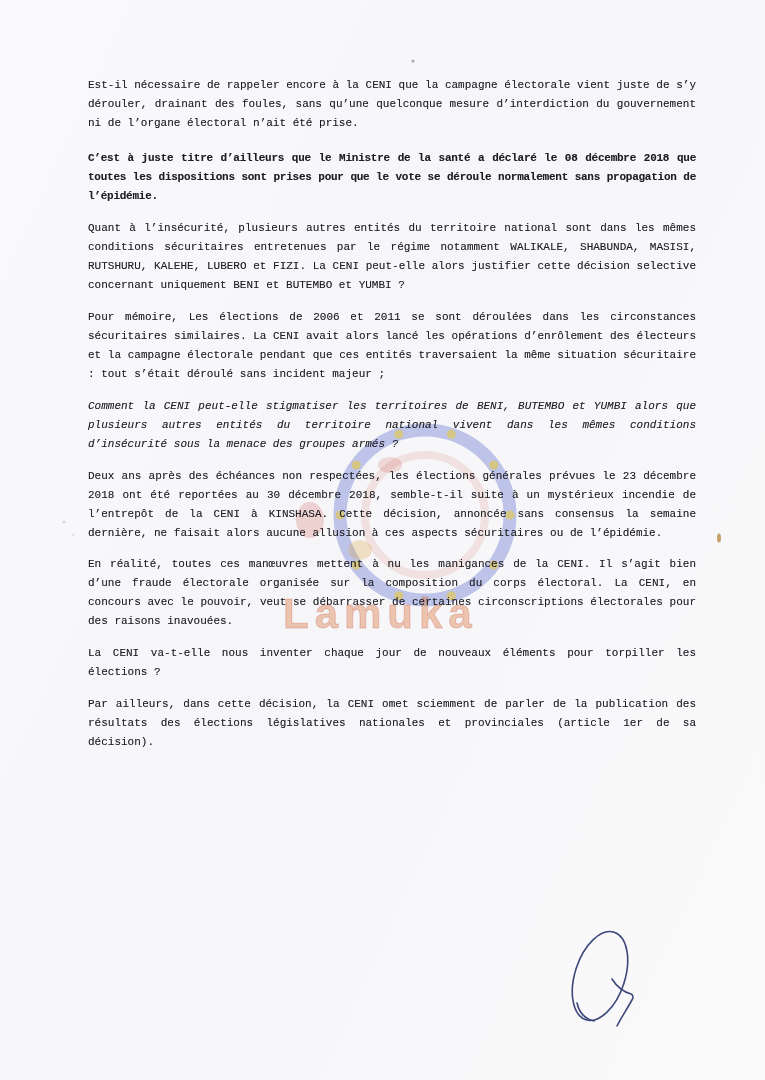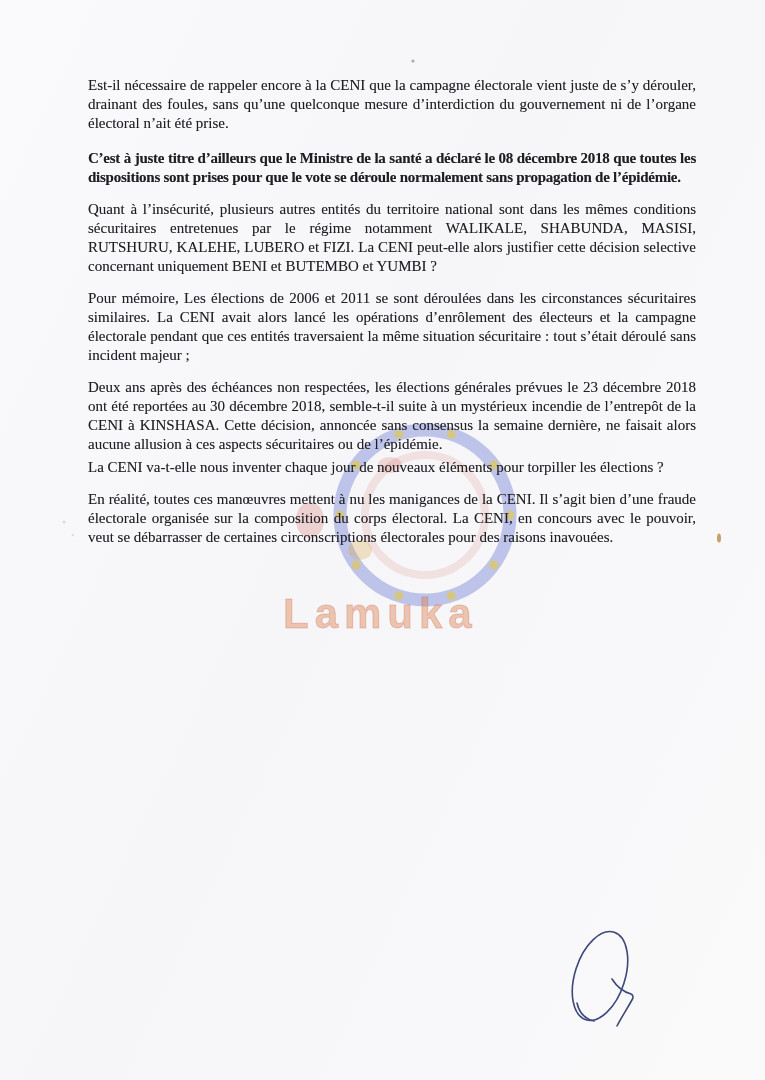--- a/index.html
+++ b/index.html
@@ -18,11 +18,12 @@
     position:absolute;
     left:88px;top:76px;width:608px;
     color:#1f1f23;
-    font-size:15px;
+    font-size:11px;
     line-height:19px;
     text-align:justify;
     z-index:1;
     text-shadow:0 0 0.6px rgba(25,25,35,0.38);
+    font-family:Liberation Mono, monospace;
   }
   .para{margin:0 0 13px 0;}
   .para.bold{font-weight:700;letter-spacing:-0.25px;margin-top:16px;}

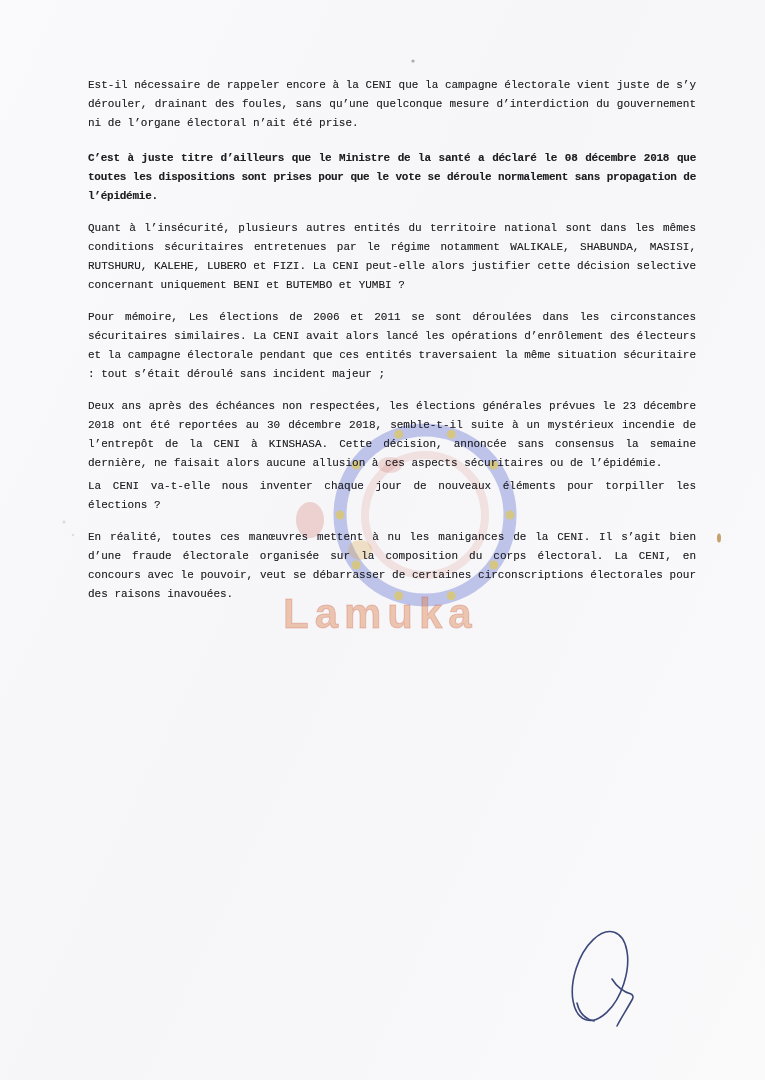--- a/index.html
+++ b/index.html
@@ -71,6 +71,7 @@
     <p class="para bold">C’est à juste titre d’ailleurs que le Ministre de la santé a déclaré le 08 décembre 2018 que toutes les dispositions sont prises pour que le vote se déroule normalement sans propagation de l’épidémie.</p>
     <p class="para">Quant à l’insécurité, plusieurs autres entités du territoire national sont dans les mêmes conditions sécuritaires entretenues par le régime notamment WALIKALE, SHABUNDA, MASISI, RUTSHURU, KALEHE, LUBERO et FIZI. La CENI peut-elle alors justifier cette décision selective concernant uniquement BENI et BUTEMBO et YUMBI ?</p>
     <p class="para">Pour mémoire, Les élections de 2006 et 2011 se sont déroulées dans les circonstances sécuritaires similaires. La CENI avait alors lancé les opérations d’enrôlement des électeurs et la campagne électorale pendant que ces entités traversaient la même situation sécuritaire : tout s’était déroulé sans incident majeur ;</p>
+    <p class="para italic">Comment la CENI peut-elle stigmatiser les territoires de BENI, BUTEMBO et YUMBI alors que plusieurs autres entités du territoire national vivent dans les mêmes conditions d’insécurité sous la menace des groupes armés ?</p>
     <p class="para attach-next">Deux ans après des échéances non respectées, les élections générales prévues le 23 décembre 2018 ont été reportées au 30 décembre 2018, semble-t-il suite à un mystérieux incendie de l’entrepôt de la CENI à KINSHASA. Cette décision, annoncée sans consensus la semaine dernière, ne faisait alors aucune allusion à ces aspects sécuritaires ou de l’épidémie.</p>
     <p class="para">La CENI va-t-elle nous inventer chaque jour de nouveaux éléments pour torpiller les élections ?</p>
     <p class="para">En réalité, toutes ces manœuvres mettent à nu les manigances de la CENI. Il s’agit bien d’une fraude électorale organisée sur la composition du corps électoral. La CENI, en concours avec le pouvoir, veut se débarrasser de certaines circonscriptions électorales pour des raisons inavouées.</p>

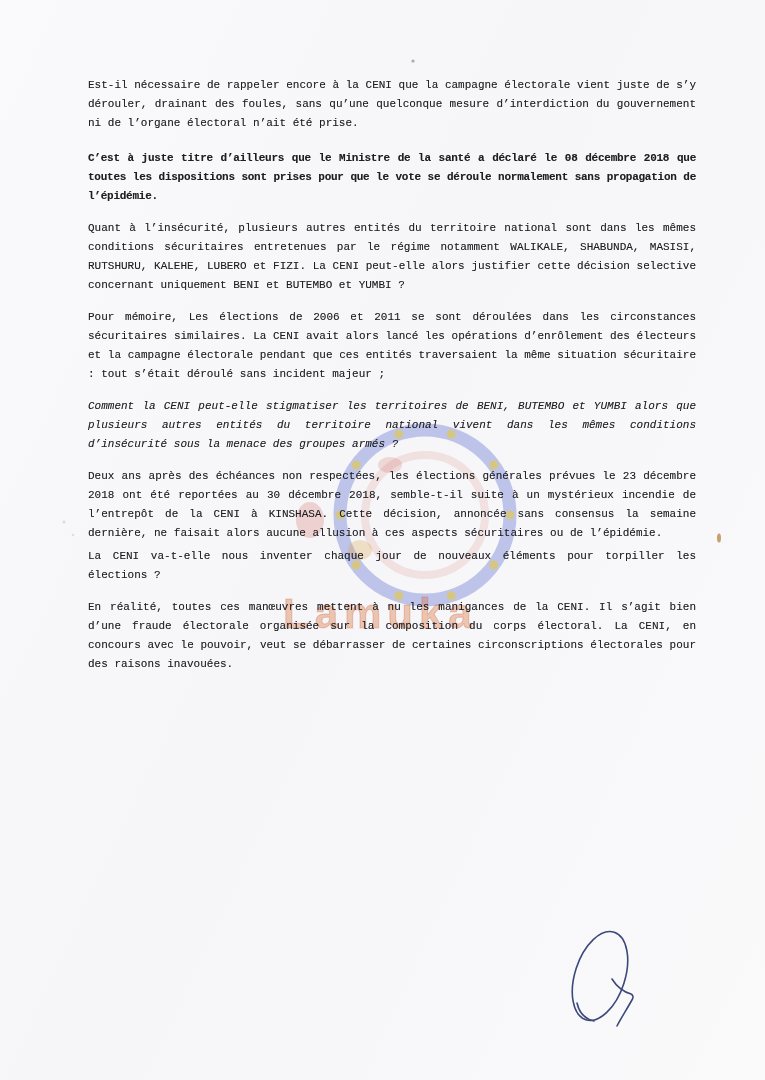--- a/index.html
+++ b/index.html
@@ -28,7 +28,7 @@
   .para{margin:0 0 13px 0;}
   .para.bold{font-weight:700;letter-spacing:-0.25px;margin-top:16px;}
   .para.italic{font-style:italic;}
-  .para.attach-next{margin-bottom:4px;}
+  .para.attach-next{margin-bottom:12px;}
   .watermark{
     position:absolute;left:255px;top:410px;width:340px;height:260px;
     z-index:0;

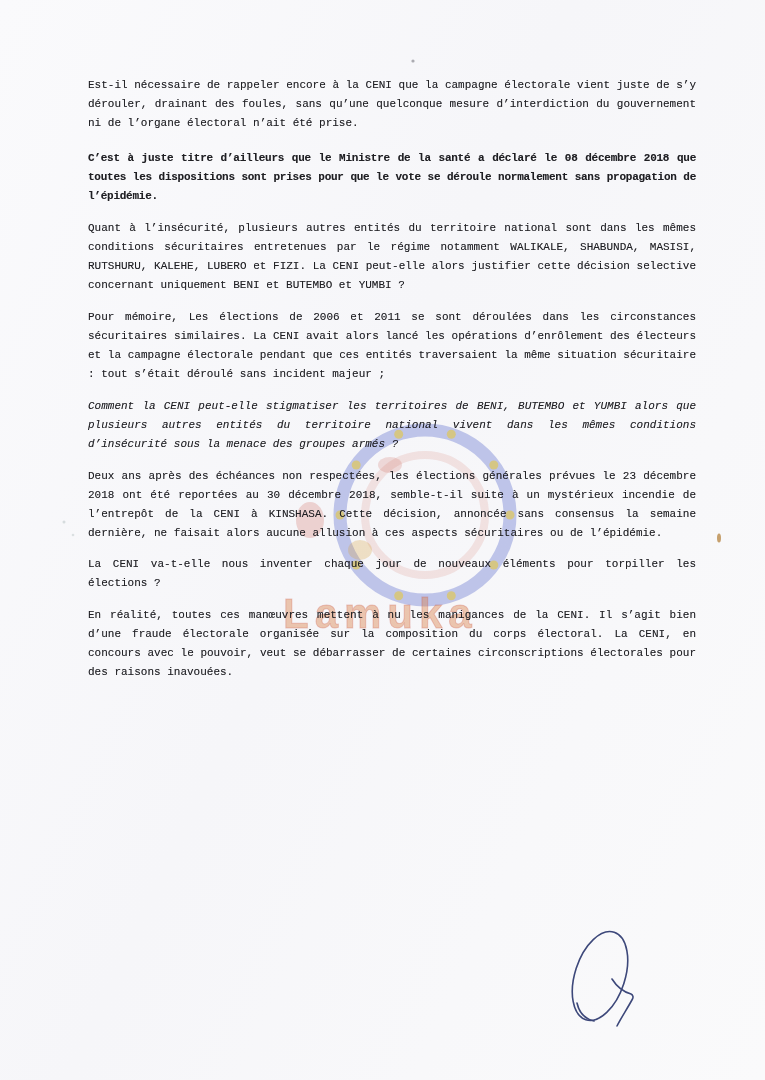--- a/index.html
+++ b/index.html
@@ -73,8 +73,8 @@
     <p class="para">Pour mémoire, Les élections de 2006 et 2011 se sont déroulées dans les circonstances sécuritaires similaires. La CENI avait alors lancé les opérations d’enrôlement des électeurs et la campagne électorale pendant que ces entités traversaient la même situation sécuritaire : tout s’était déroulé sans incident majeur ;</p>
     <p class="para italic">Comment la CENI peut-elle stigmatiser les territoires de BENI, BUTEMBO et YUMBI alors que plusieurs autres entités du territoire national vivent dans les mêmes conditions d’insécurité sous la menace des groupes armés ?</p>
     <p class="para attach-next">Deux ans après des échéances non respectées, les élections générales prévues le 23 décembre 2018 ont été reportées au 30 décembre 2018, semble-t-il suite à un mystérieux incendie de l’entrepôt de la CENI à KINSHASA. Cette décision, annoncée sans consensus la semaine dernière, ne faisait alors aucune allusion à ces aspects sécuritaires ou de l’épidémie.</p>
+    <p class="para">En réalité, toutes ces manœuvres mettent à nu les manigances de la CENI. Il s’agit bien d’une fraude électorale organisée sur la composition du corps électoral. La CENI, en concours avec le pouvoir, veut se débarrasser de certaines circonscriptions électorales pour des raisons inavouées.</p>
     <p class="para">La CENI va-t-elle nous inventer chaque jour de nouveaux éléments pour torpiller les élections ?</p>
-    <p class="para">En réalité, toutes ces manœuvres mettent à nu les manigances de la CENI. Il s’agit bien d’une fraude électorale organisée sur la composition du corps électoral. La CENI, en concours avec le pouvoir, veut se débarrasser de certaines circonscriptions électorales pour des raisons inavouées.</p>
   </div>
 
   <svg class="overlay" viewBox="0 0 765 1080">

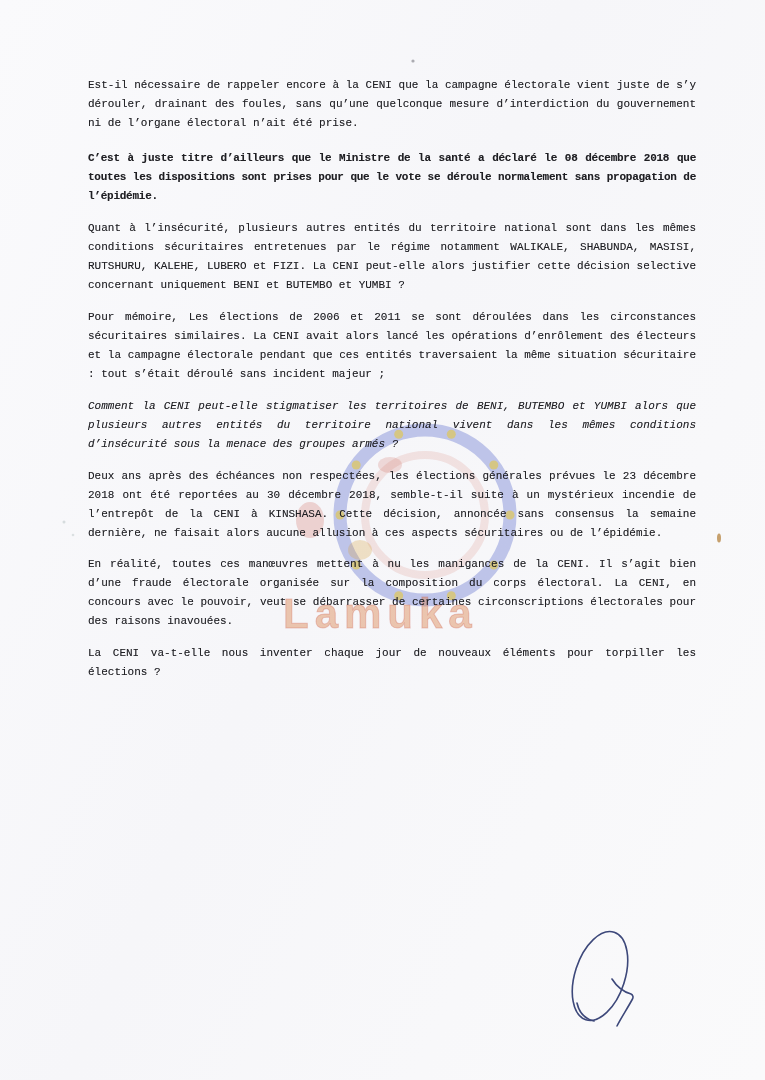--- a/index.html
+++ b/index.html
@@ -75,6 +75,7 @@
     <p class="para attach-next">Deux ans après des échéances non respectées, les élections générales prévues le 23 décembre 2018 ont été reportées au 30 décembre 2018, semble-t-il suite à un mystérieux incendie de l’entrepôt de la CENI à KINSHASA. Cette décision, annoncée sans consensus la semaine dernière, ne faisait alors aucune allusion à ces aspects sécuritaires ou de l’épidémie.</p>
     <p class="para">En réalité, toutes ces manœuvres mettent à nu les manigances de la CENI. Il s’agit bien d’une fraude électorale organisée sur la composition du corps électoral. La CENI, en concours avec le pouvoir, veut se débarrasser de certaines circonscriptions électorales pour des raisons inavouées.</p>
     <p class="para">La CENI va-t-elle nous inventer chaque jour de nouveaux éléments pour torpiller les élections ?</p>
+    <p class="para">Par ailleurs, dans cette décision, la CENI omet sciemment de parler de la publication des résultats des élections législatives nationales et provinciales (article 1er de sa décision).</p>
   </div>
 
   <svg class="overlay" viewBox="0 0 765 1080">

